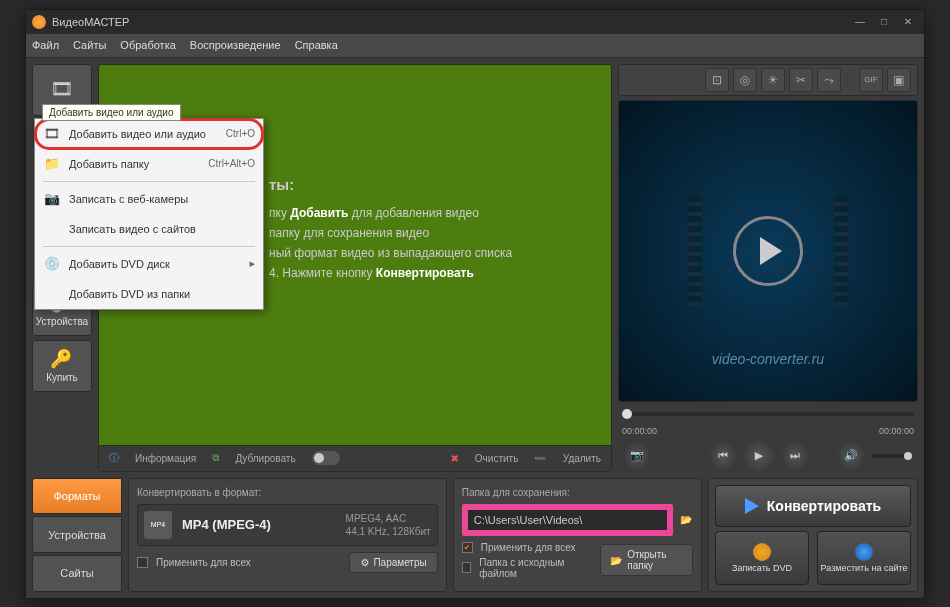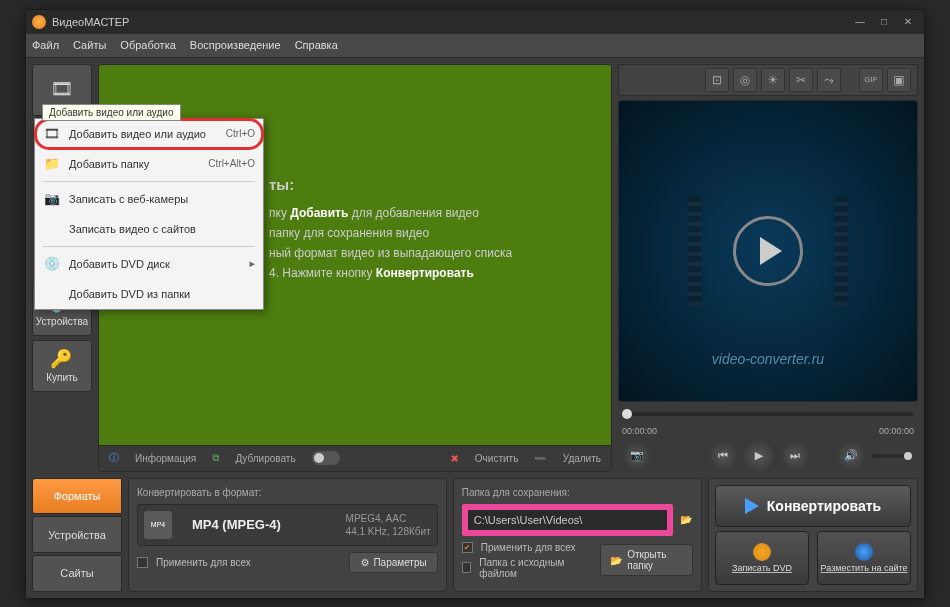--- a/index.html
+++ b/index.html
@@ -48,7 +48,7 @@
 .panel2 { flex: 1; }
 .panel3 { width: 210px; padding: 6px; gap: 4px; }
 .panel-title { font-size: 10px; color: #aaa; }
-.format-row { display: flex; align-items: center; gap: 20px; background: #3a3a3a; border: 1px solid #2a2a2a; border-radius: 3px; padding: 6px; }
+.format-row { display: flex; align-items: center; gap: 10px; background: #3a3a3a; border: 1px solid #2a2a2a; border-radius: 3px; padding: 6px; }
 .mp4ic { width: 28px; height: 28px; background: #5a5a5a; border-radius: 3px; display: flex; align-items: center; justify-content: center; font-size: 7px; color: #fff; }
 .fmtname { font-size: 13px; color: #eee; font-weight: bold; }
 .fmtdet { font-size: 10px; color: #999; line-height: 13px; }

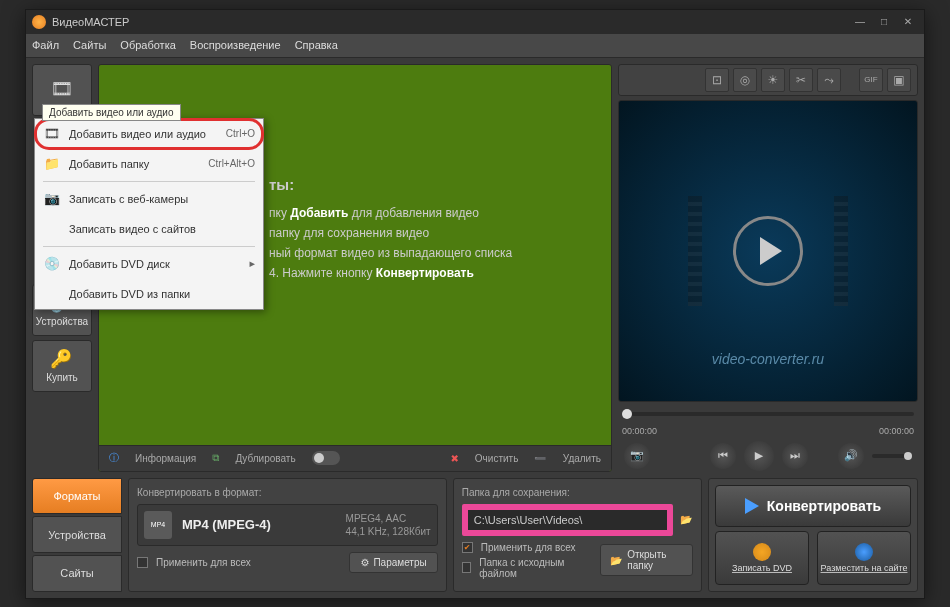--- a/index.html
+++ b/index.html
@@ -58,7 +58,7 @@
 .pathbox { background: #2a2a2a; border: 6px solid #ec4899; border-radius: 2px; padding: 4px 6px; color: #ccc; font-size: 11px; flex: 1; display: flex; align-items: center; }
 .convert-btn { height: 42px; background: linear-gradient(#5a5a5a,#3a3a3a); border: 1px solid #222; border-radius: 4px; display: flex; align-items: center; justify-content: center; gap: 8px; font-size: 14px; color: #fff; font-weight: bold; cursor: pointer; }
 .arrow-ic { width: 0; height: 0; border-left: 14px solid #4a9eff; border-top: 8px solid transparent; border-bottom: 8px solid transparent; }
-.two-btn { display: flex; gap: 8px; flex: 1; text-decoration: underline; }
+.two-btn { display: flex; gap: 8px; flex: 1; }
 .smbtn { flex: 1; background: linear-gradient(#525252,#3a3a3a); border: 1px solid #222; border-radius: 4px; display: flex; flex-direction: column; align-items: center; justify-content: center; font-size: 9px; color: #ddd; cursor: pointer; gap: 2px; }
 .disc { width: 18px; height: 18px; border-radius: 50%; background: radial-gradient(#f5a623,#d4881a); }
 .globe { width: 18px; height: 18px; border-radius: 50%; background: radial-gradient(#4a9eff,#1a5a9e); }

